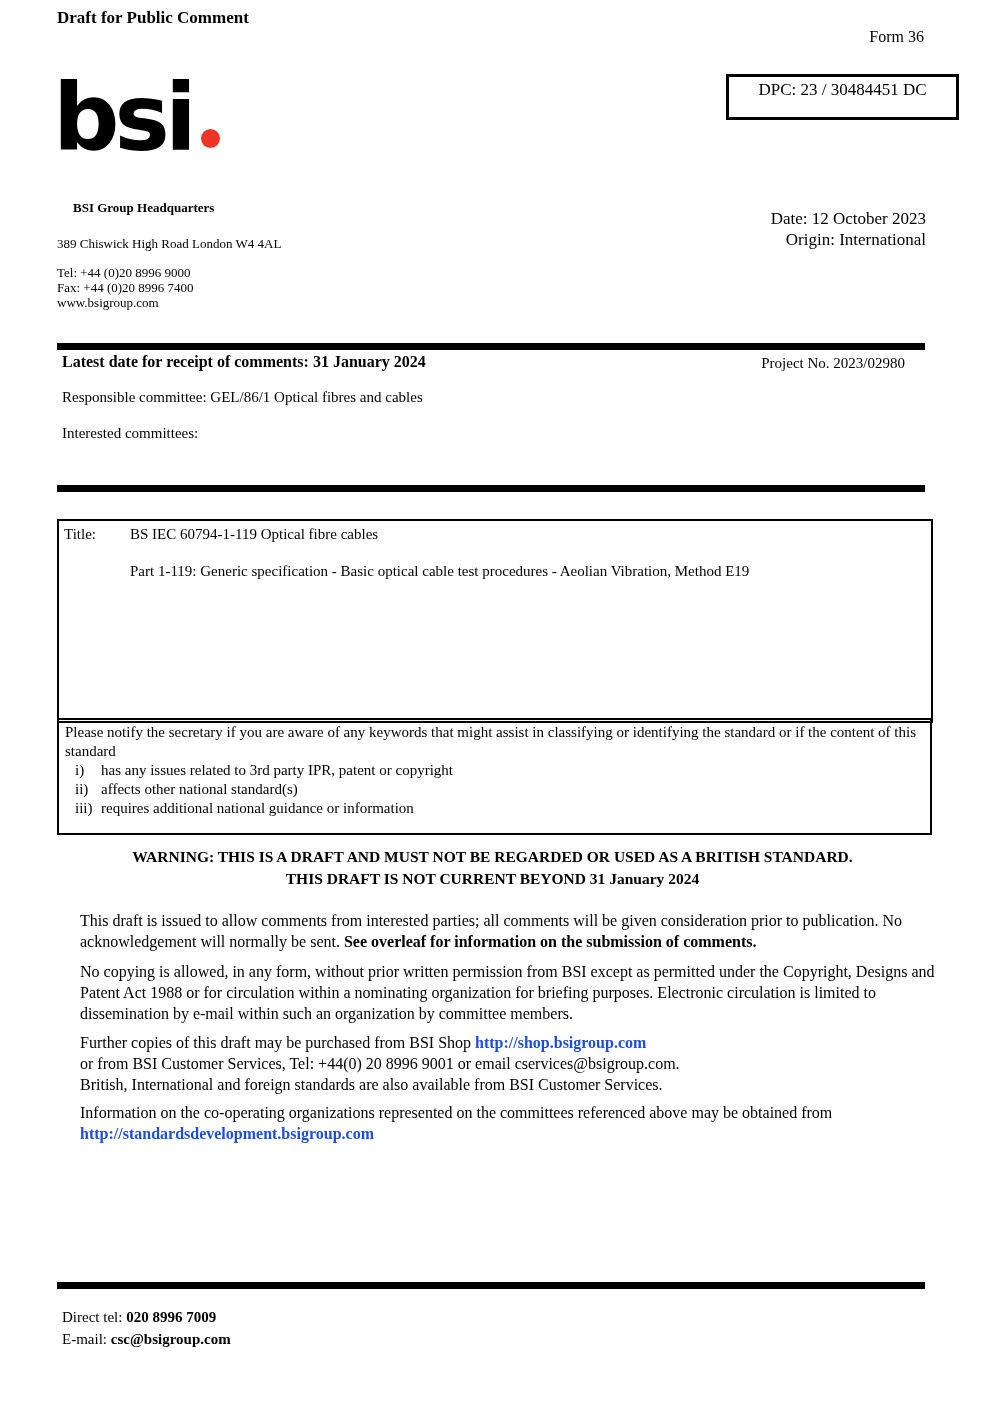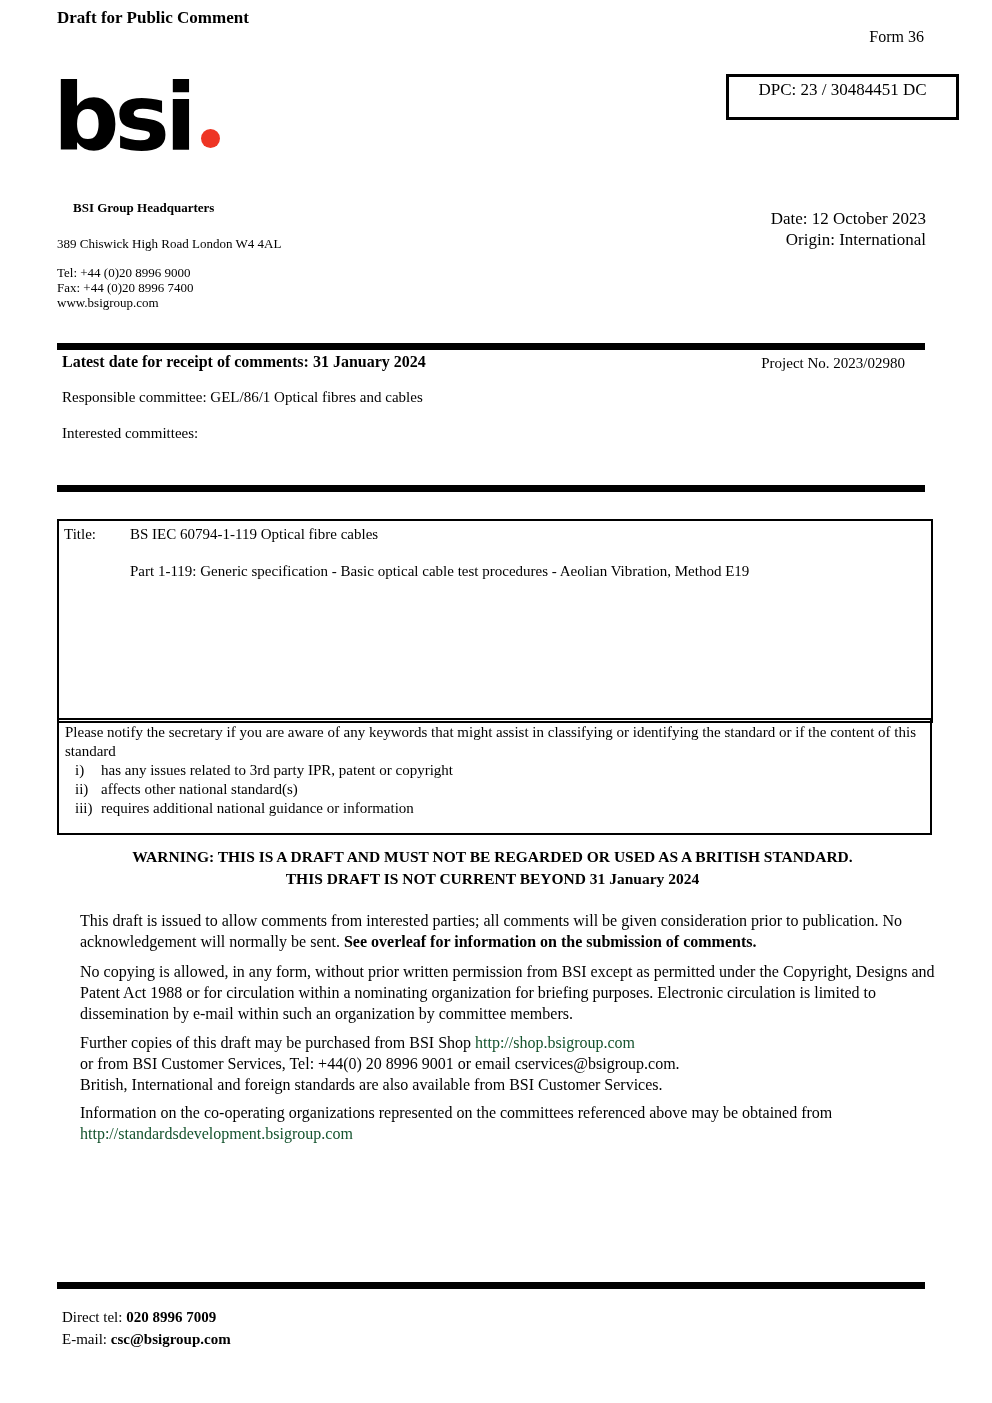--- a/index.html
+++ b/index.html
@@ -57,7 +57,7 @@
   .p2{top:961px;}
   .p3{top:1032px;}
   .p4{top:1102px;}
-  .blue-link{color:#14532d;font-weight:normal;text-decoration:none;}
+  .blue-link{color:#1d4ed8;font-weight:bold;text-decoration:none;}
   .bar3{top:1282px;}
   .footer{left:62px;top:1306px;font-size:15px;line-height:22px;}
   .b{font-weight:bold;}

